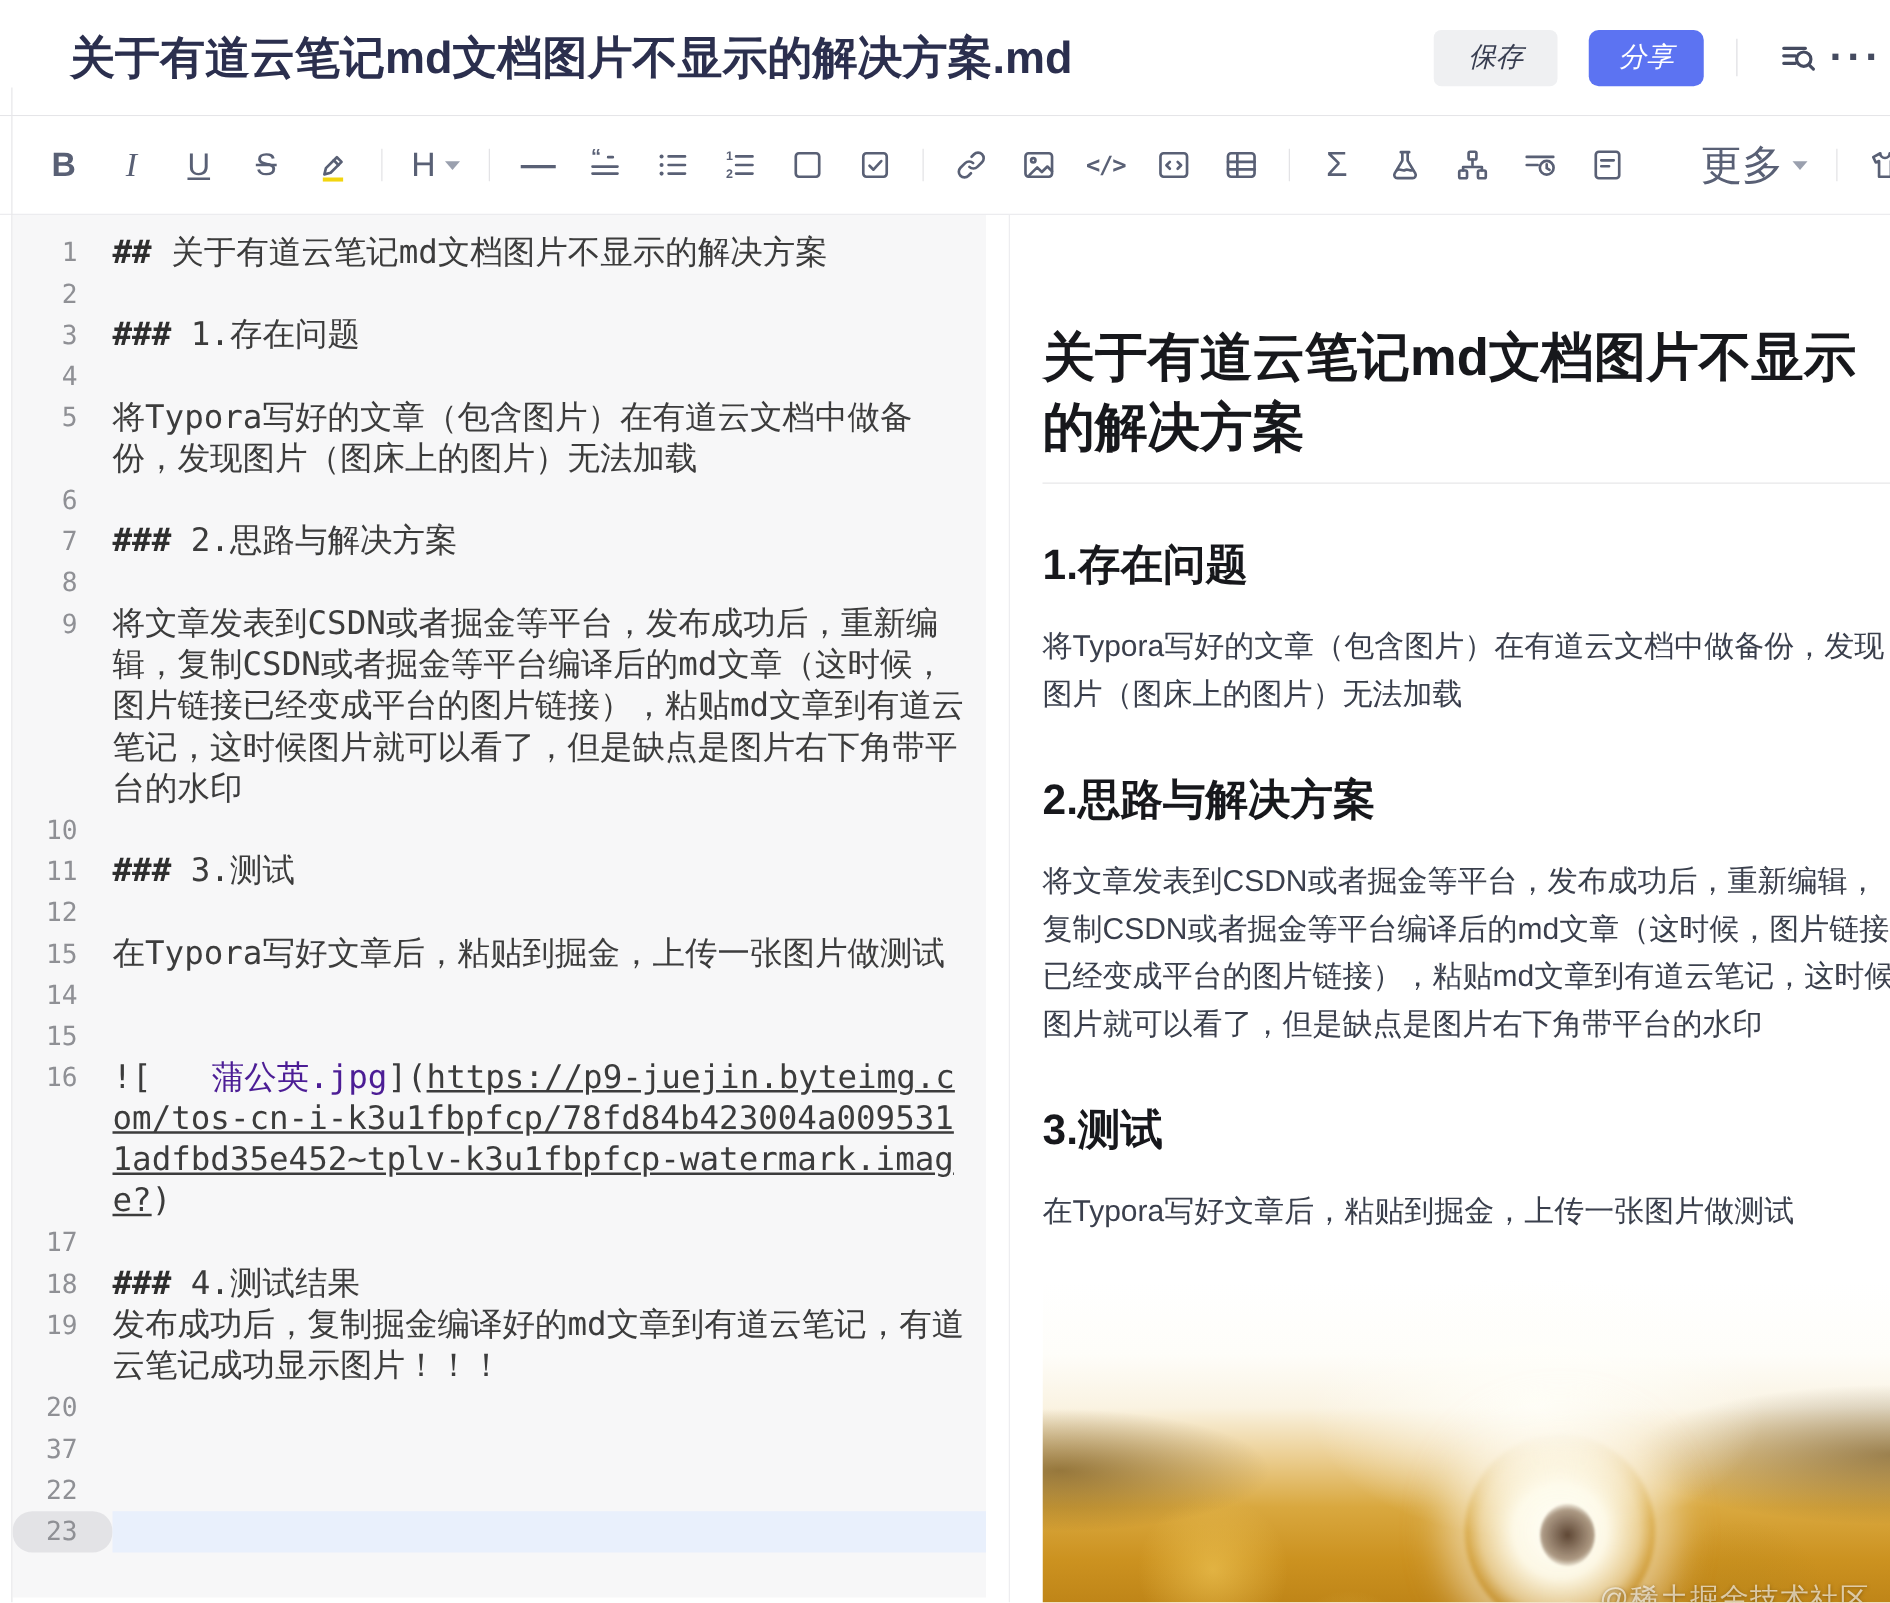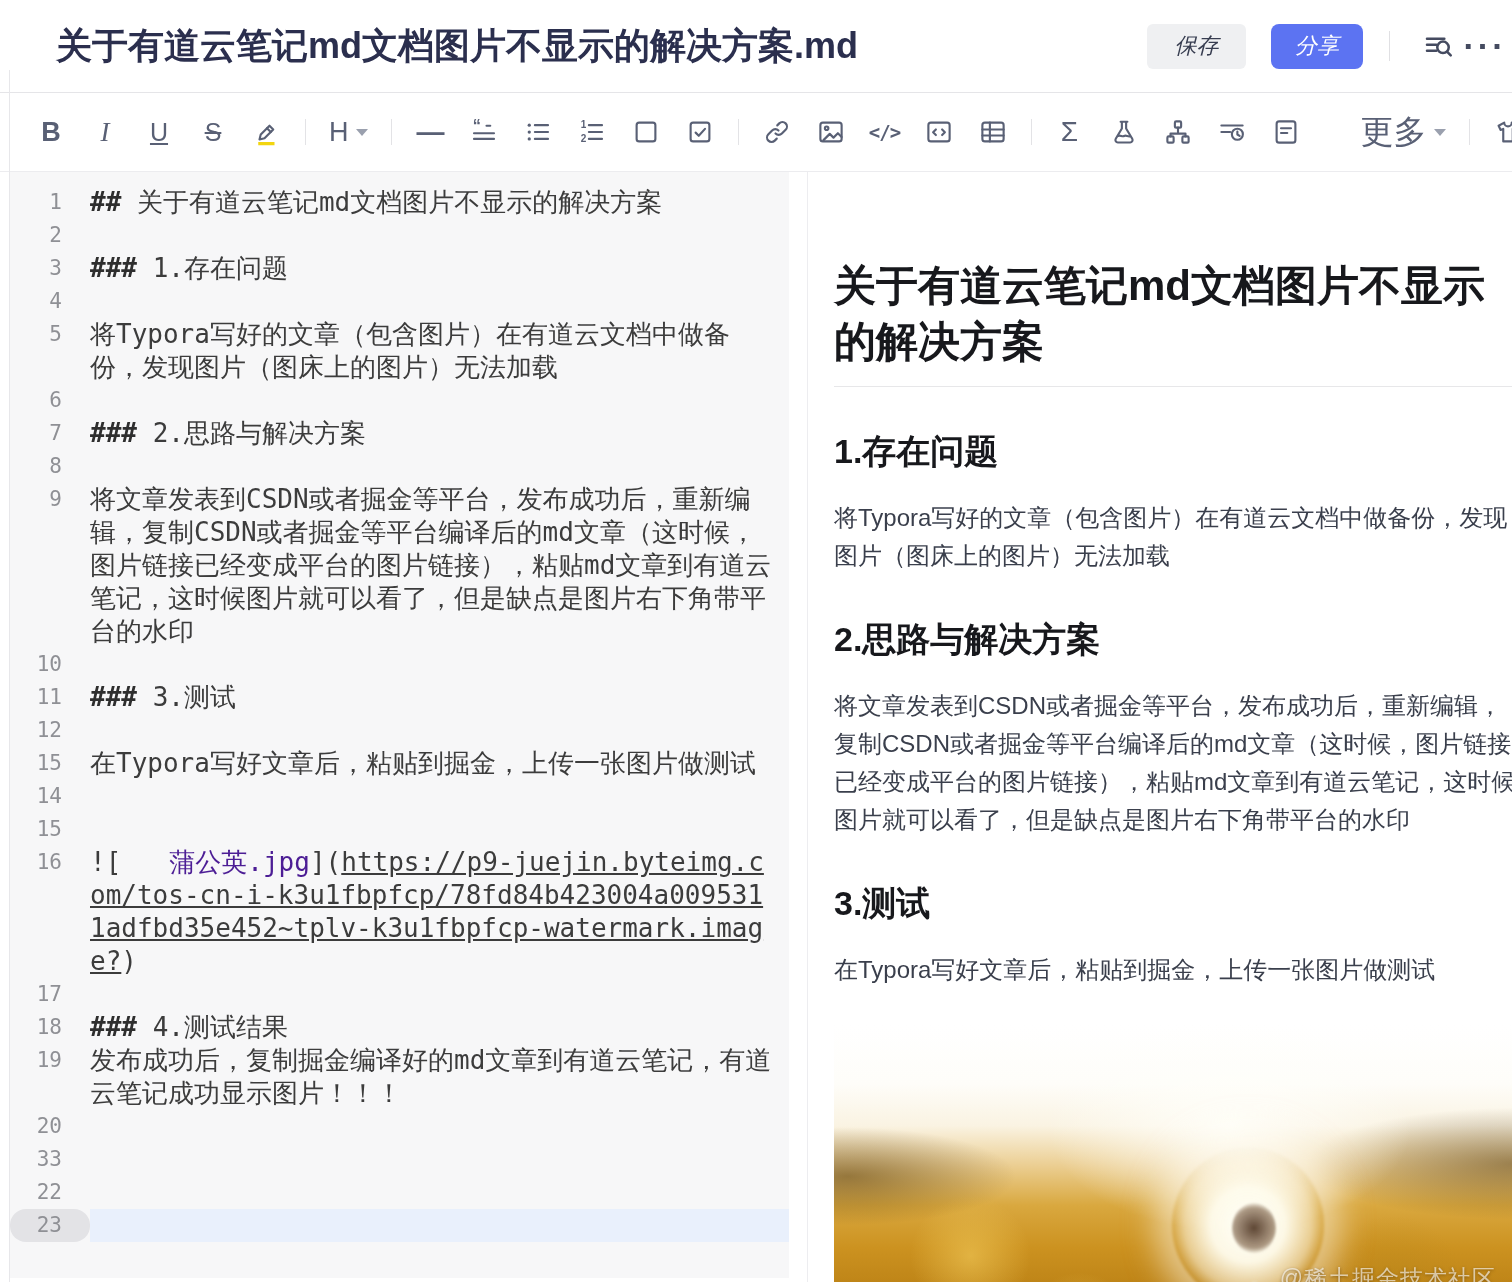--- a/index.html
+++ b/index.html
@@ -344,7 +344,7 @@
             <div class="ed-text"></div>
           </div>
           <div class="ed-row">
-            <div class="gutter">33</div>
+            <div class="gutter">37</div>
             <div class="ed-text"></div>
           </div>
           <div class="ed-row">

